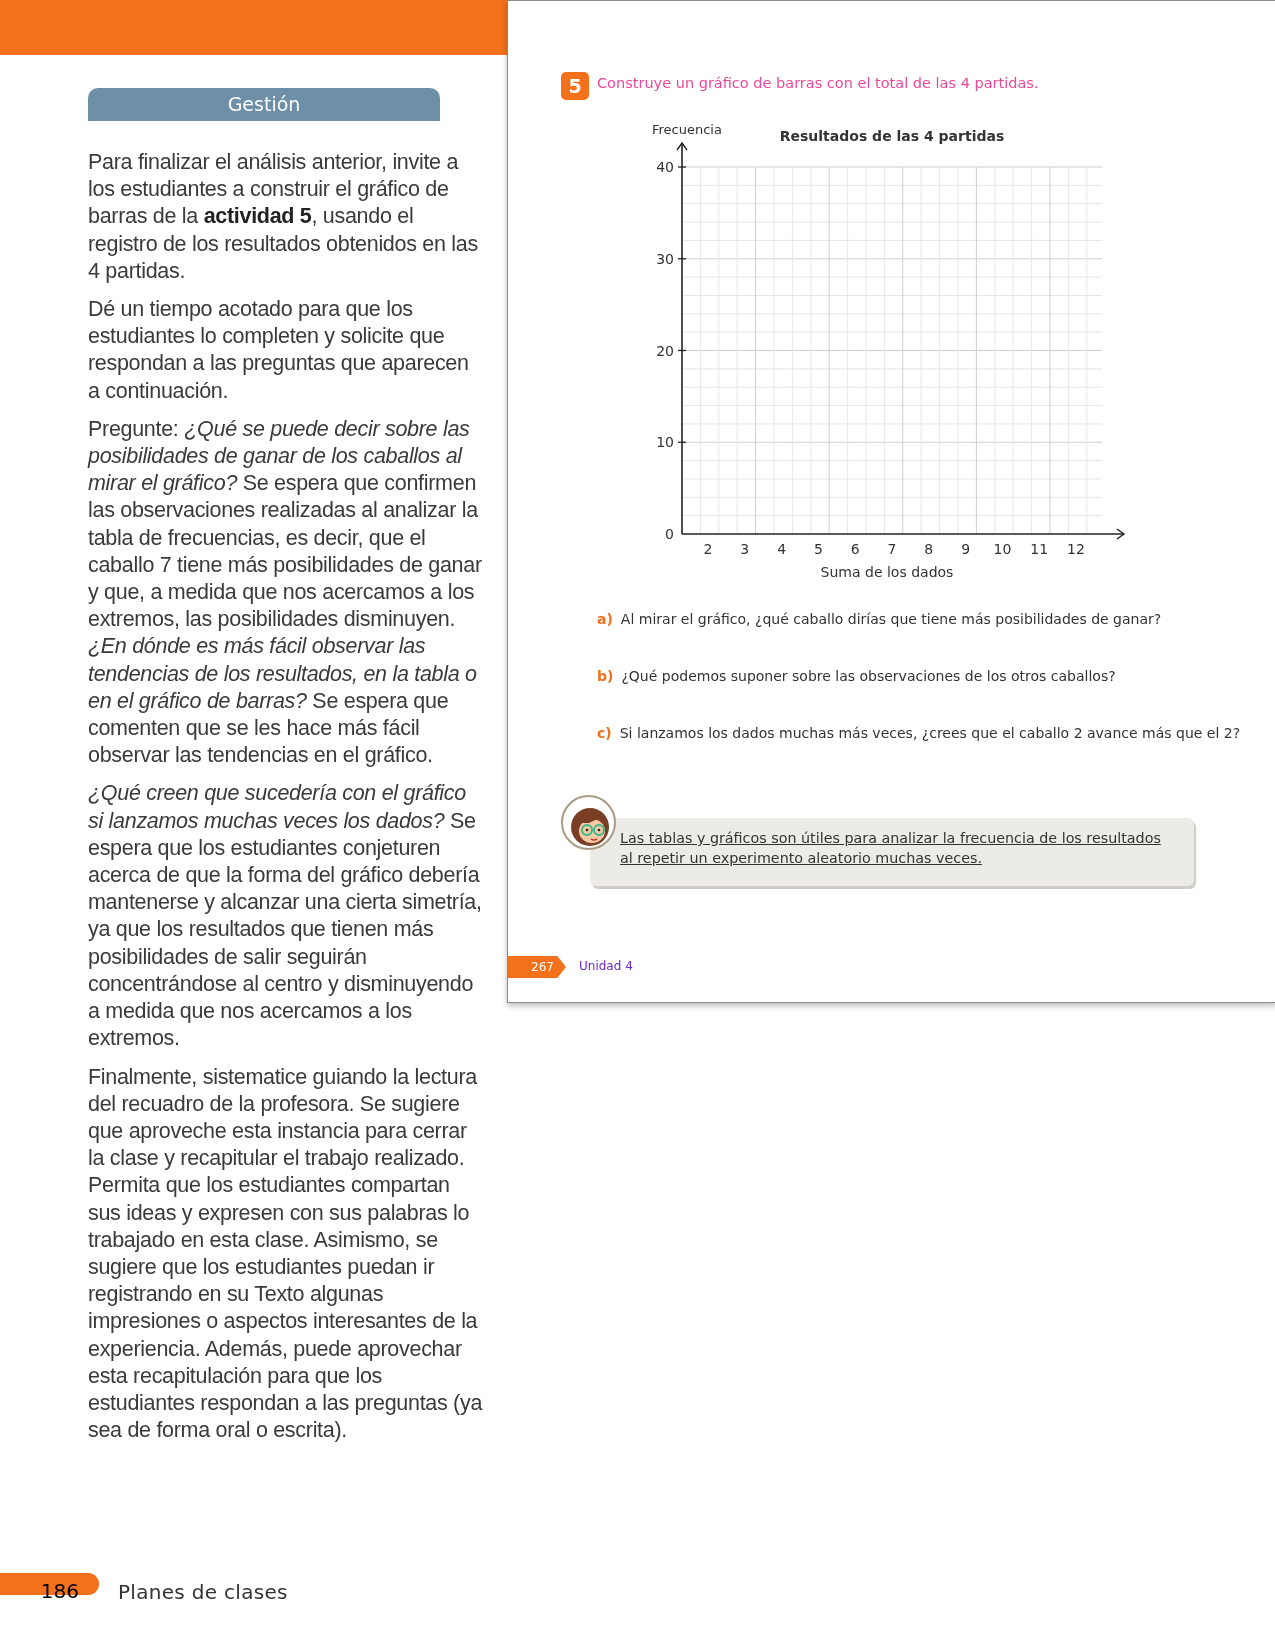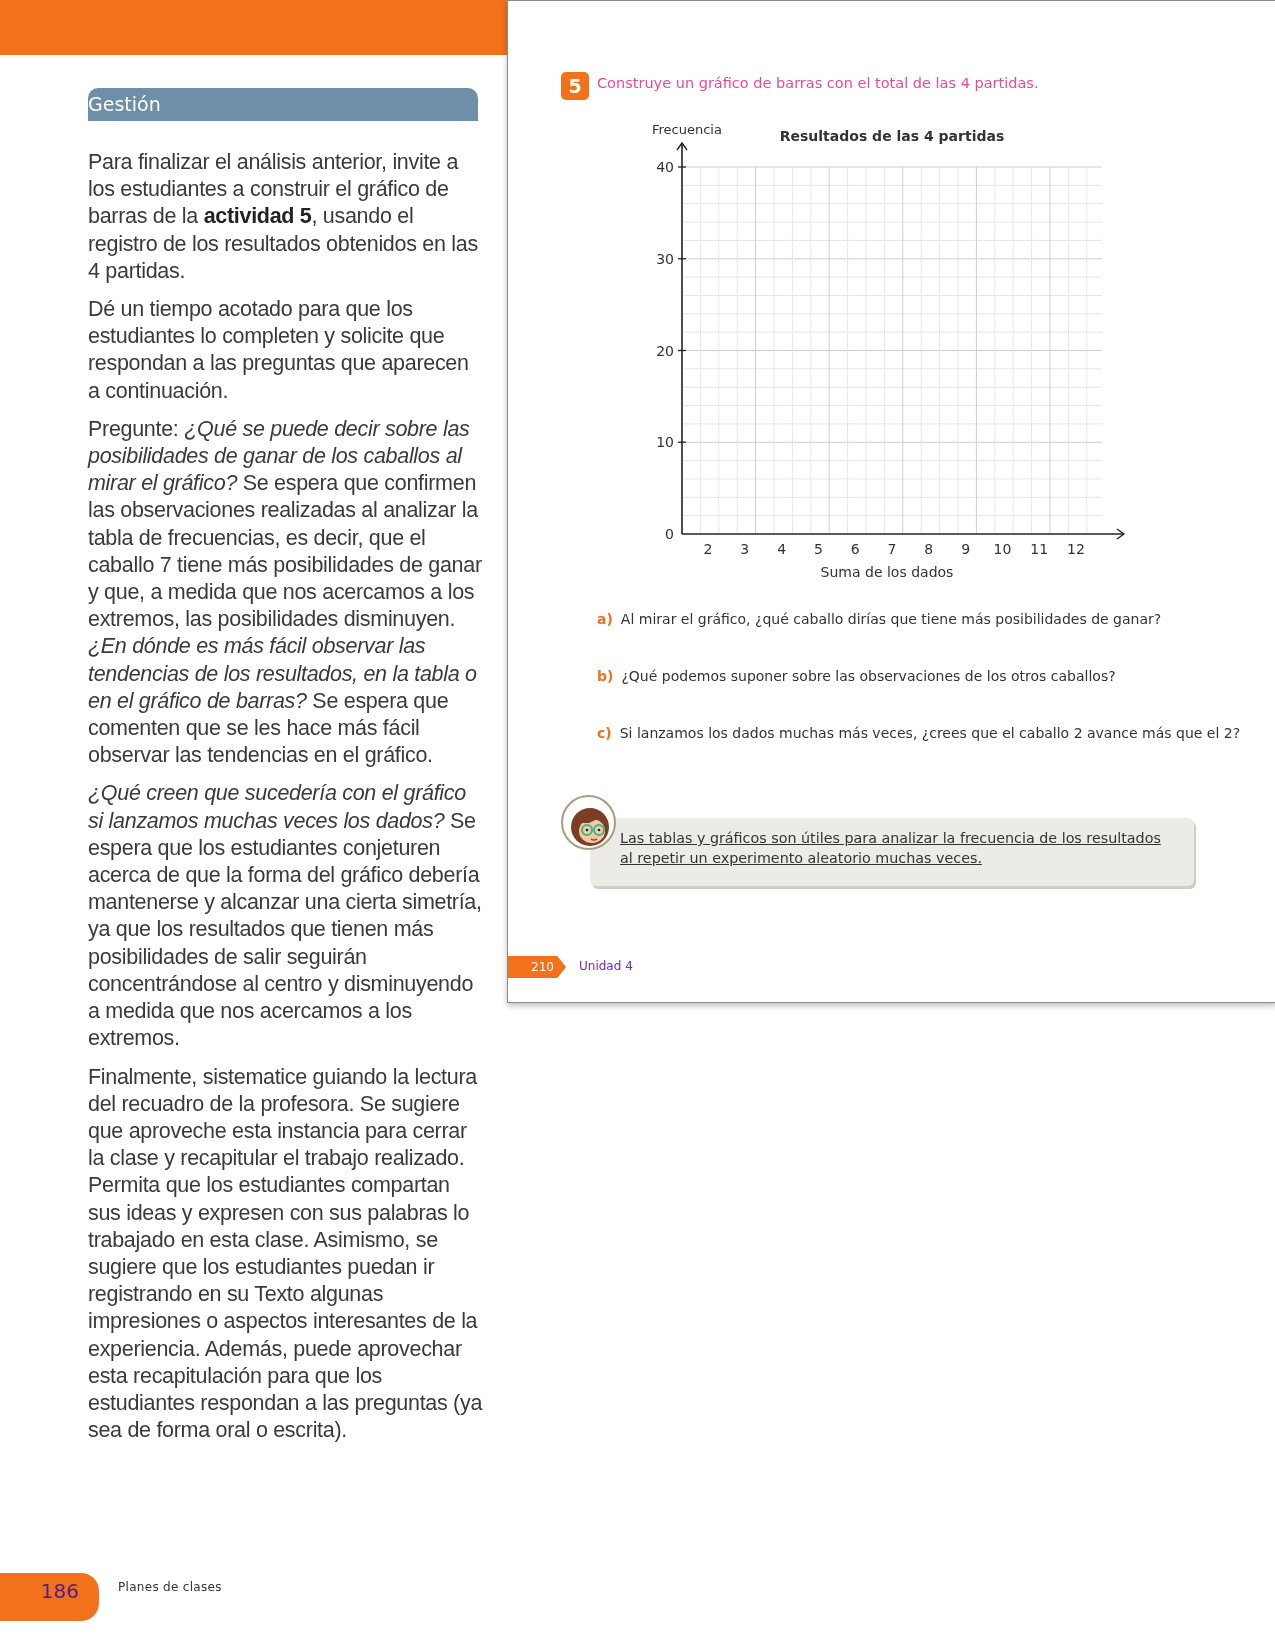--- a/index.html
+++ b/index.html
@@ -5,7 +5,7 @@
   * { box-sizing: border-box; margin: 0; padding: 0; }
   body { width: 1275px; height: 1650px; position: relative; background: #fff; font-family: "DejaVu Sans", sans-serif; overflow: hidden; }
   .top-bar { position: absolute; left: 0; top: 0; width: 508px; height: 55px; background: #f2711a; }
-  .gestion { position: absolute; left: 88px; top: 88px; width: 390px; height: 33px; background: #6d90a8; border-radius: 10px 10px 0 0; color: #fff; font-family: "DejaVu Sans", sans-serif; font-size: 19px; line-height: 33px; }
+  .gestion { position: absolute; left: 88px; top: 88px; width: 352px; height: 33px; background: #6d90a8; border-radius: 10px 10px 0 0; color: #fff; text-align: center; font-family: "DejaVu Sans", sans-serif; font-size: 19px; line-height: 33px; }
   .left-text { position: absolute; left: 88px; top: 133px; width: 395px; font-family: "Liberation Sans", sans-serif; font-size: 21.5px; line-height: 27.2px; color: #3a3a3a; letter-spacing: -0.3px; margin-top: 16px; }
   .left-text p { margin-bottom: 11px; }
   .left-text b { font-weight: bold; color: #222; }

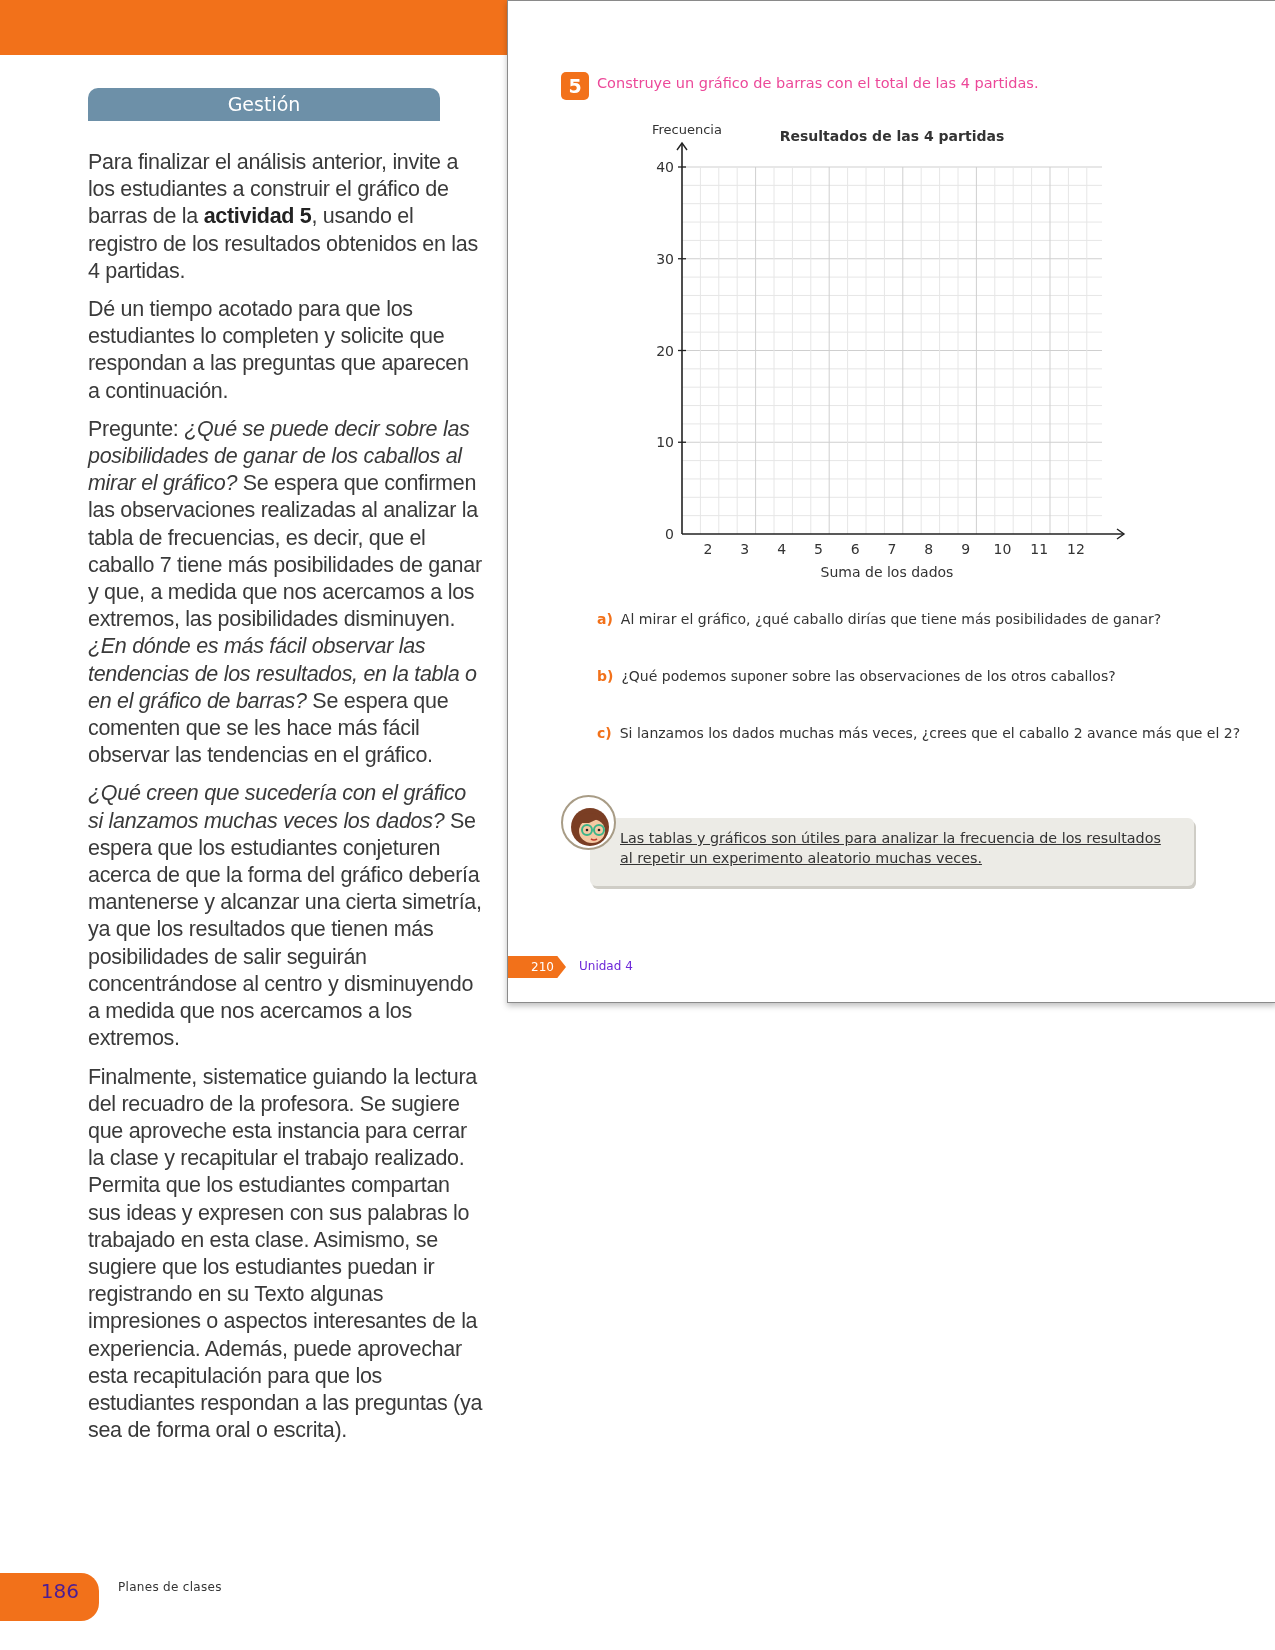--- a/index.html
+++ b/index.html
@@ -134,7 +134,7 @@
   </svg>
 </div>
 
-<div class="page-pill">210</div>
+<div class="page-pill">267</div>
 <div class="page-unit">Unidad 4</div>
 
 </body></html>

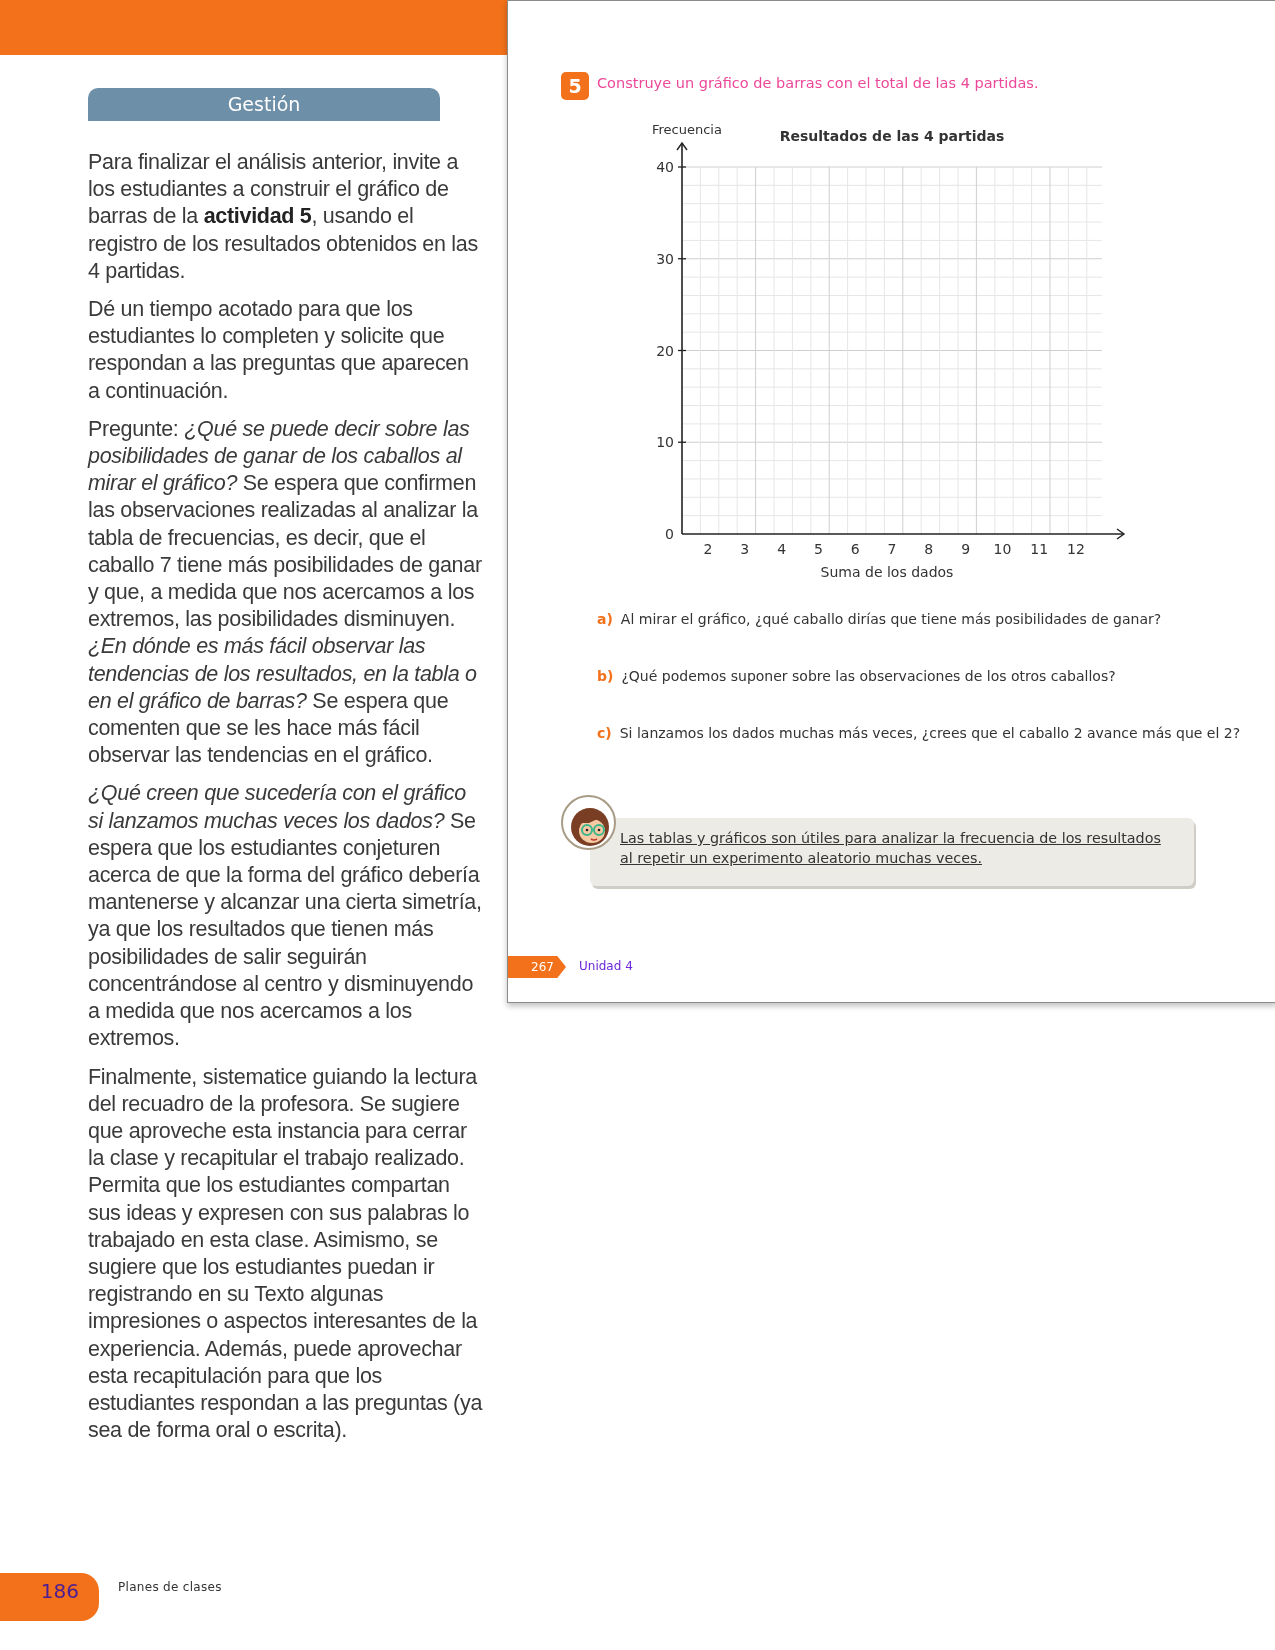--- a/index.html
+++ b/index.html
@@ -10,7 +10,7 @@
   .left-text p { margin-bottom: 11px; }
   .left-text b { font-weight: bold; color: #222; }
   .left-text i { font-style: italic; }
-  .footer-pill { position: absolute; left: 0; top: 1573px; width: 99px; height: 48px; background: #f2711a; border-radius: 0 18px 18px 0; color: #4c1d95; font-size: 20px; line-height: 36px; text-align: right; padding-right: 20px; font-family: "DejaVu Sans", sans-serif; padding-left: 40px; }
+  .footer-pill { position: absolute; left: 0; top: 1573px; width: 99px; height: 22px; background: #f2711a; border-radius: 0 18px 18px 0; color: #000000; font-size: 20px; line-height: 36px; text-align: right; padding-right: 20px; font-family: "DejaVu Sans", sans-serif; padding-left: 40px; }
   .footer-label { position: absolute; left: 118px; top: 1580px; font-size: 12px; color: #333; font-family: "DejaVu Sans", sans-serif; letter-spacing: 0.3px; }
 
   .inset { position: absolute; left: 507px; top: 0; width: 770px; height: 1003px; border: 1px solid #8a8a8a; background: #fff; box-shadow: 0 3px 6px rgba(0,0,0,0.25); }

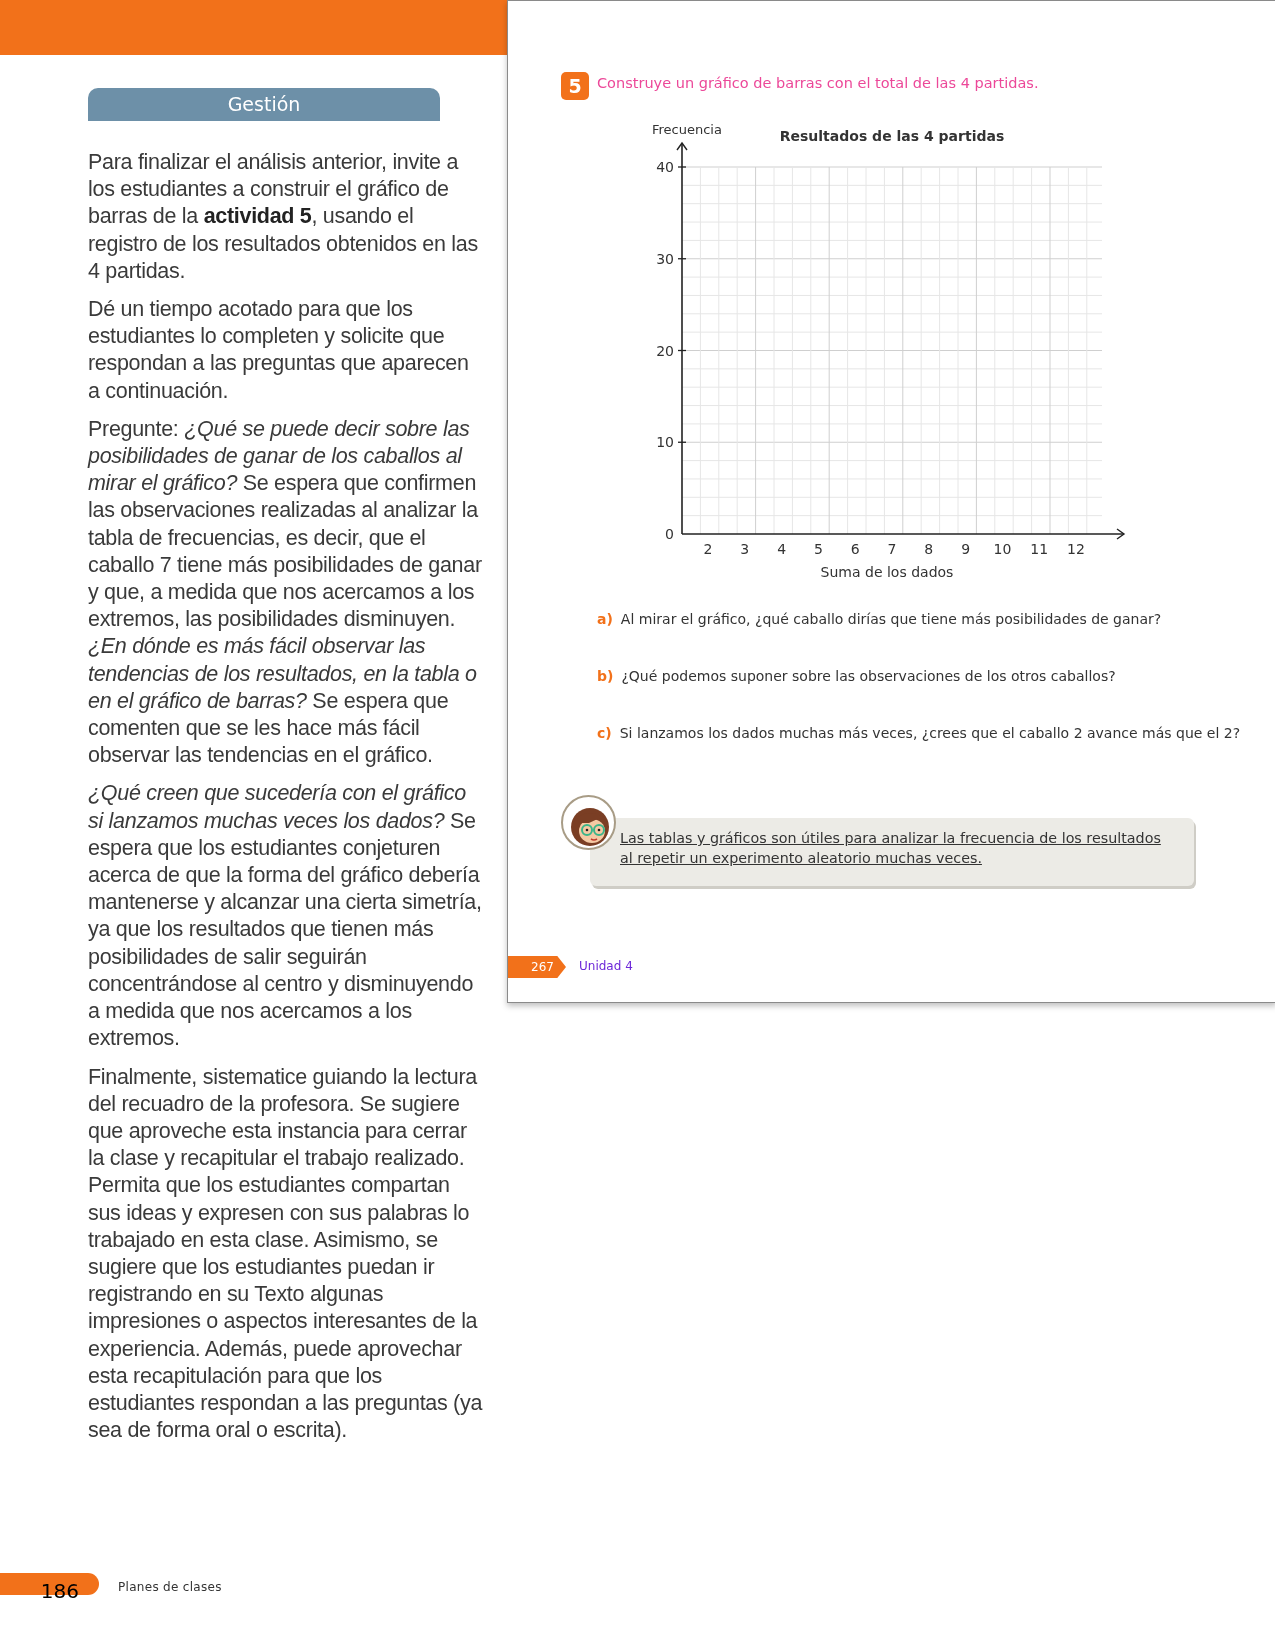--- a/index.html
+++ b/index.html
@@ -11,7 +11,7 @@
   .left-text b { font-weight: bold; color: #222; }
   .left-text i { font-style: italic; }
   .footer-pill { position: absolute; left: 0; top: 1573px; width: 99px; height: 22px; background: #f2711a; border-radius: 0 18px 18px 0; color: #000000; font-size: 20px; line-height: 36px; text-align: right; padding-right: 20px; font-family: "DejaVu Sans", sans-serif; padding-left: 40px; }
-  .footer-label { position: absolute; left: 118px; top: 1580px; font-size: 12px; color: #333; font-family: "DejaVu Sans", sans-serif; letter-spacing: 0.3px; }
+  .footer-label { position: absolute; left: 118px; top: 1580px; font-size: 20px; color: #333; font-family: "DejaVu Sans", sans-serif; letter-spacing: 0.3px; }
 
   .inset { position: absolute; left: 507px; top: 0; width: 770px; height: 1003px; border: 1px solid #8a8a8a; background: #fff; box-shadow: 0 3px 6px rgba(0,0,0,0.25); }
   .act-num { position: absolute; left: 561px; top: 72px; width: 28px; height: 28px; background: #f2711a; color: #fff; border-radius: 5px; font-weight: bold; font-size: 19px; line-height: 28px; text-align: center; }

